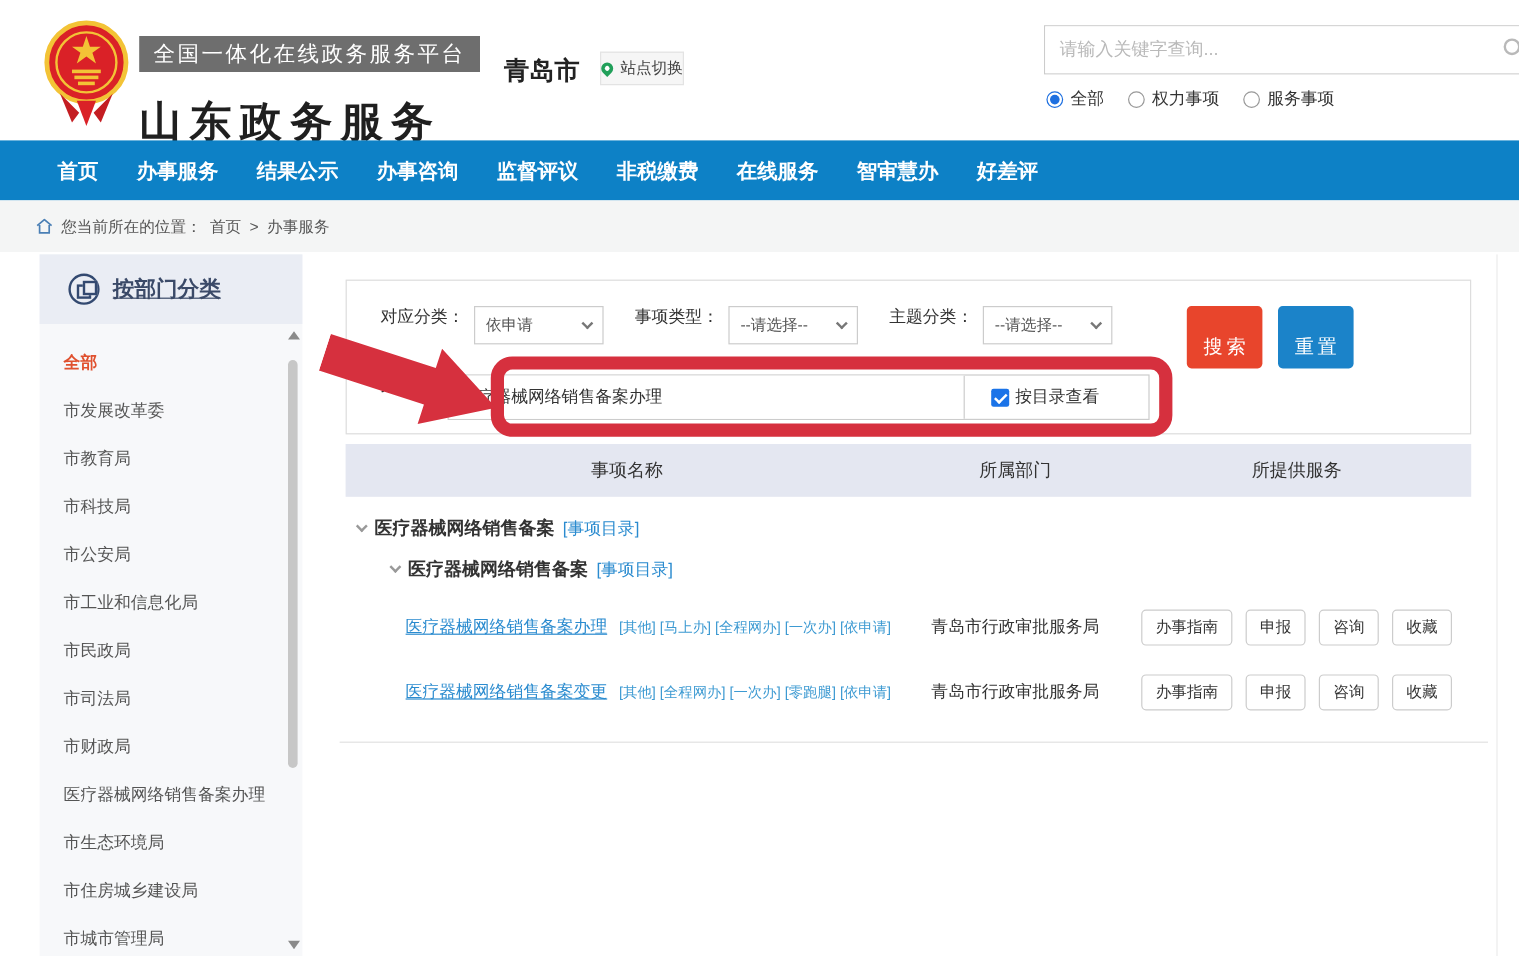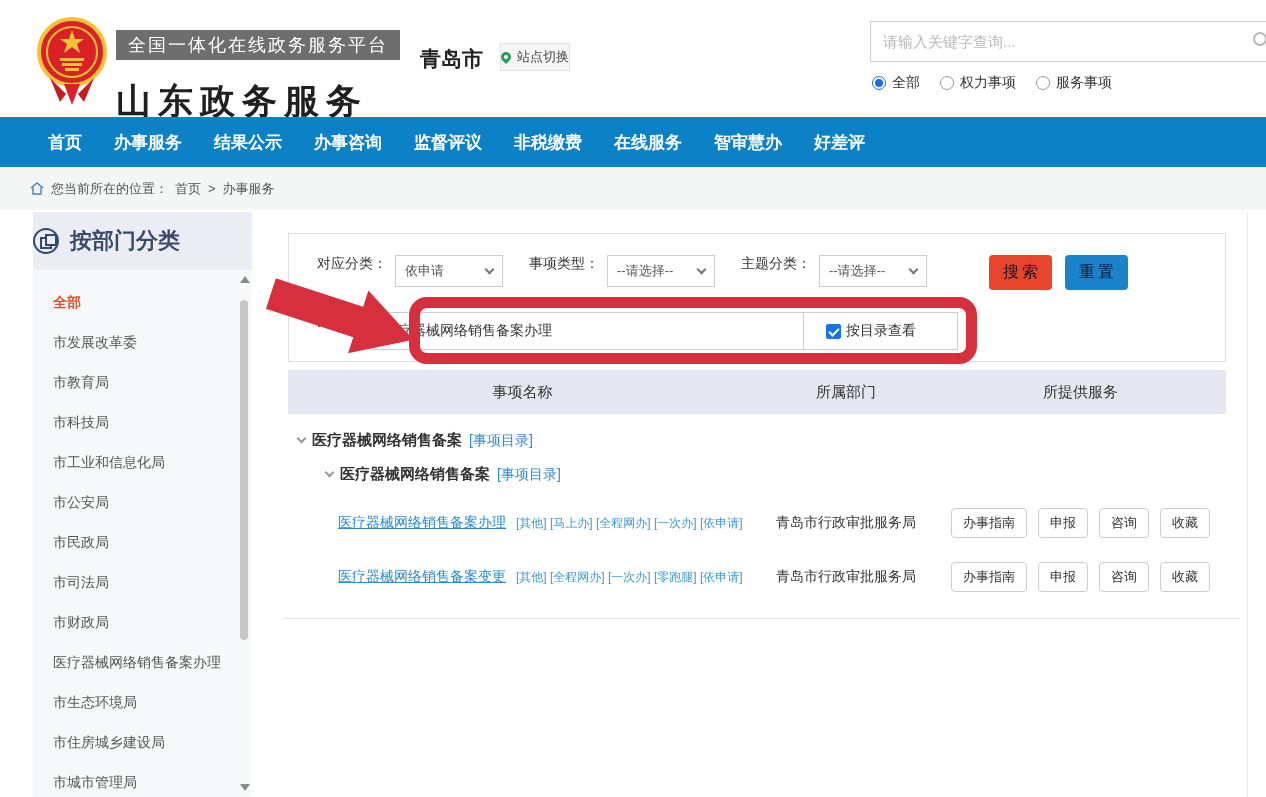--- a/index.html
+++ b/index.html
@@ -47,7 +47,7 @@
   
   .sidebar { position:absolute; left:33px; top:212px; width:219px; height:585px; background:#f7f8fa; }
   .sidebar-header { height:58px; background:#eaedf4; display:flex; align-items:center;
-    gap:11px; color:#3b4a68; font-size:22px; font-weight:bold; }
+    padding-left:24px; gap:11px; color:#3b4a68; font-size:18px; font-weight:bold;text-decoration:underline; }
   .cat-icon { width:26px; height:26px; border:2px solid #334970; border-radius:50%; position:relative; flex:0 0 auto; }
   .cat-icon::before { content:""; position:absolute; left:5px; top:7px; width:8px; height:8px; border:2px solid #334970; }
   .cat-icon::after { content:""; position:absolute; left:10px; top:4px; width:8px; height:8px;

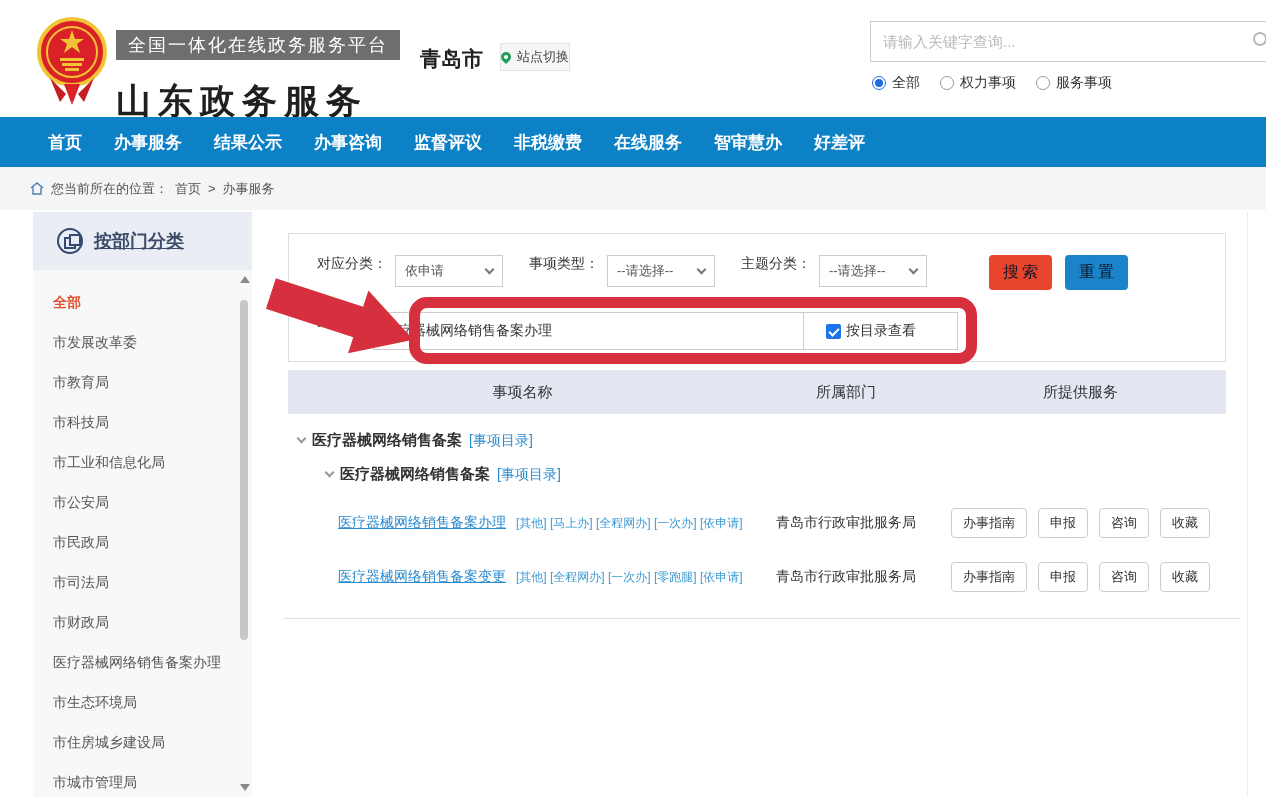--- a/index.html
+++ b/index.html
@@ -74,7 +74,7 @@
     background:#fff; cursor:pointer; }
   .chev { width:7px; height:7px; border-right:2px solid #777; border-bottom:2px solid #777;
     transform:rotate(45deg); margin-top:-4px; flex:0 0 auto; }
-  .btn { color:#0f172a; font-size:16px; letter-spacing:3px; padding:7px 11px 7px 14px; border:0;
+  .btn { color:#ffffff; font-size:16px; letter-spacing:3px; padding:24px 11px 7px 14px; border:0;
     border-radius:4px; cursor:pointer; font-family:Liberation Serif, serif; }
   .btn-search { background:#e8452c; margin-left:36px; }
   .btn-reset { background:#1b83c9; margin-left:13px; }

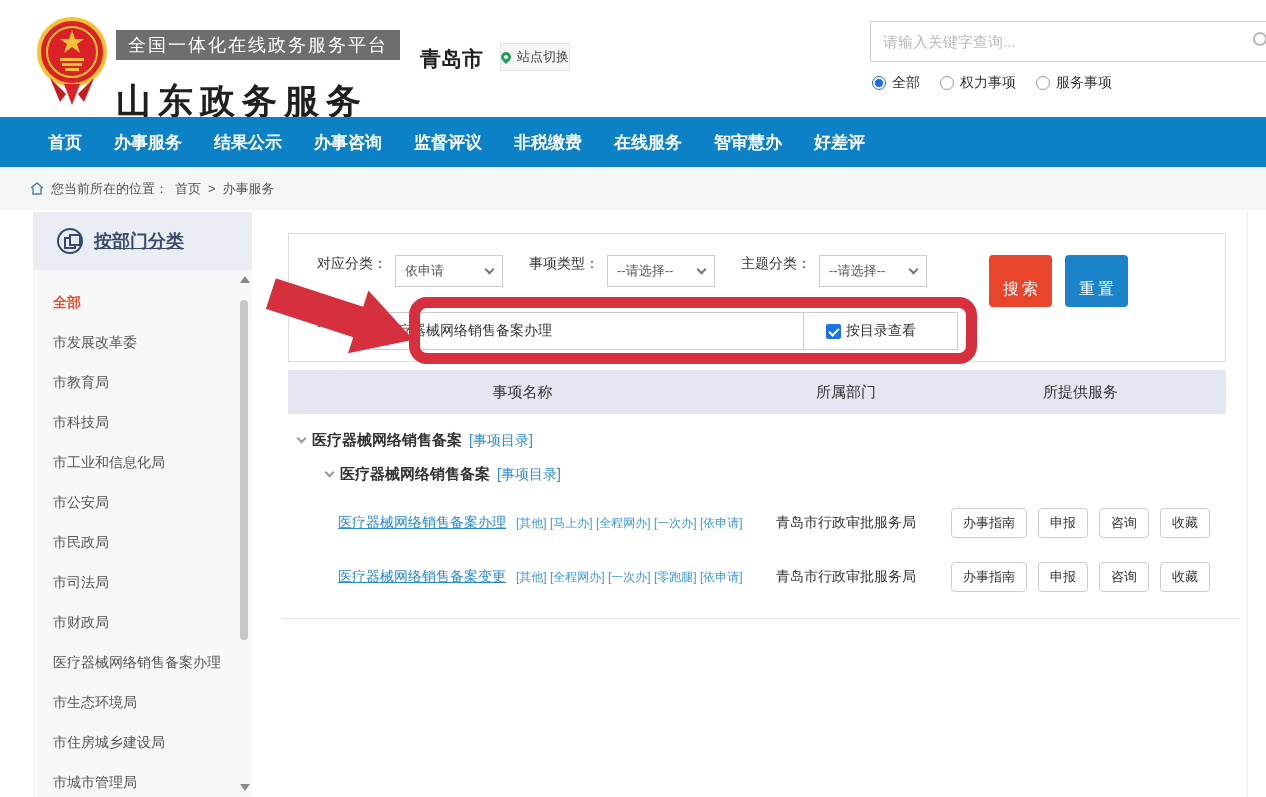--- a/index.html
+++ b/index.html
@@ -198,8 +198,8 @@
     <div class="sidebar-item">市发展改革委</div>
     <div class="sidebar-item">市教育局</div>
     <div class="sidebar-item">市科技局</div>
+    <div class="sidebar-item">市公安局</div>
     <div class="sidebar-item">市工业和信息化局</div>
-    <div class="sidebar-item">市公安局</div>
     <div class="sidebar-item">市民政局</div>
     <div class="sidebar-item">市司法局</div>
     <div class="sidebar-item">市财政局</div>

